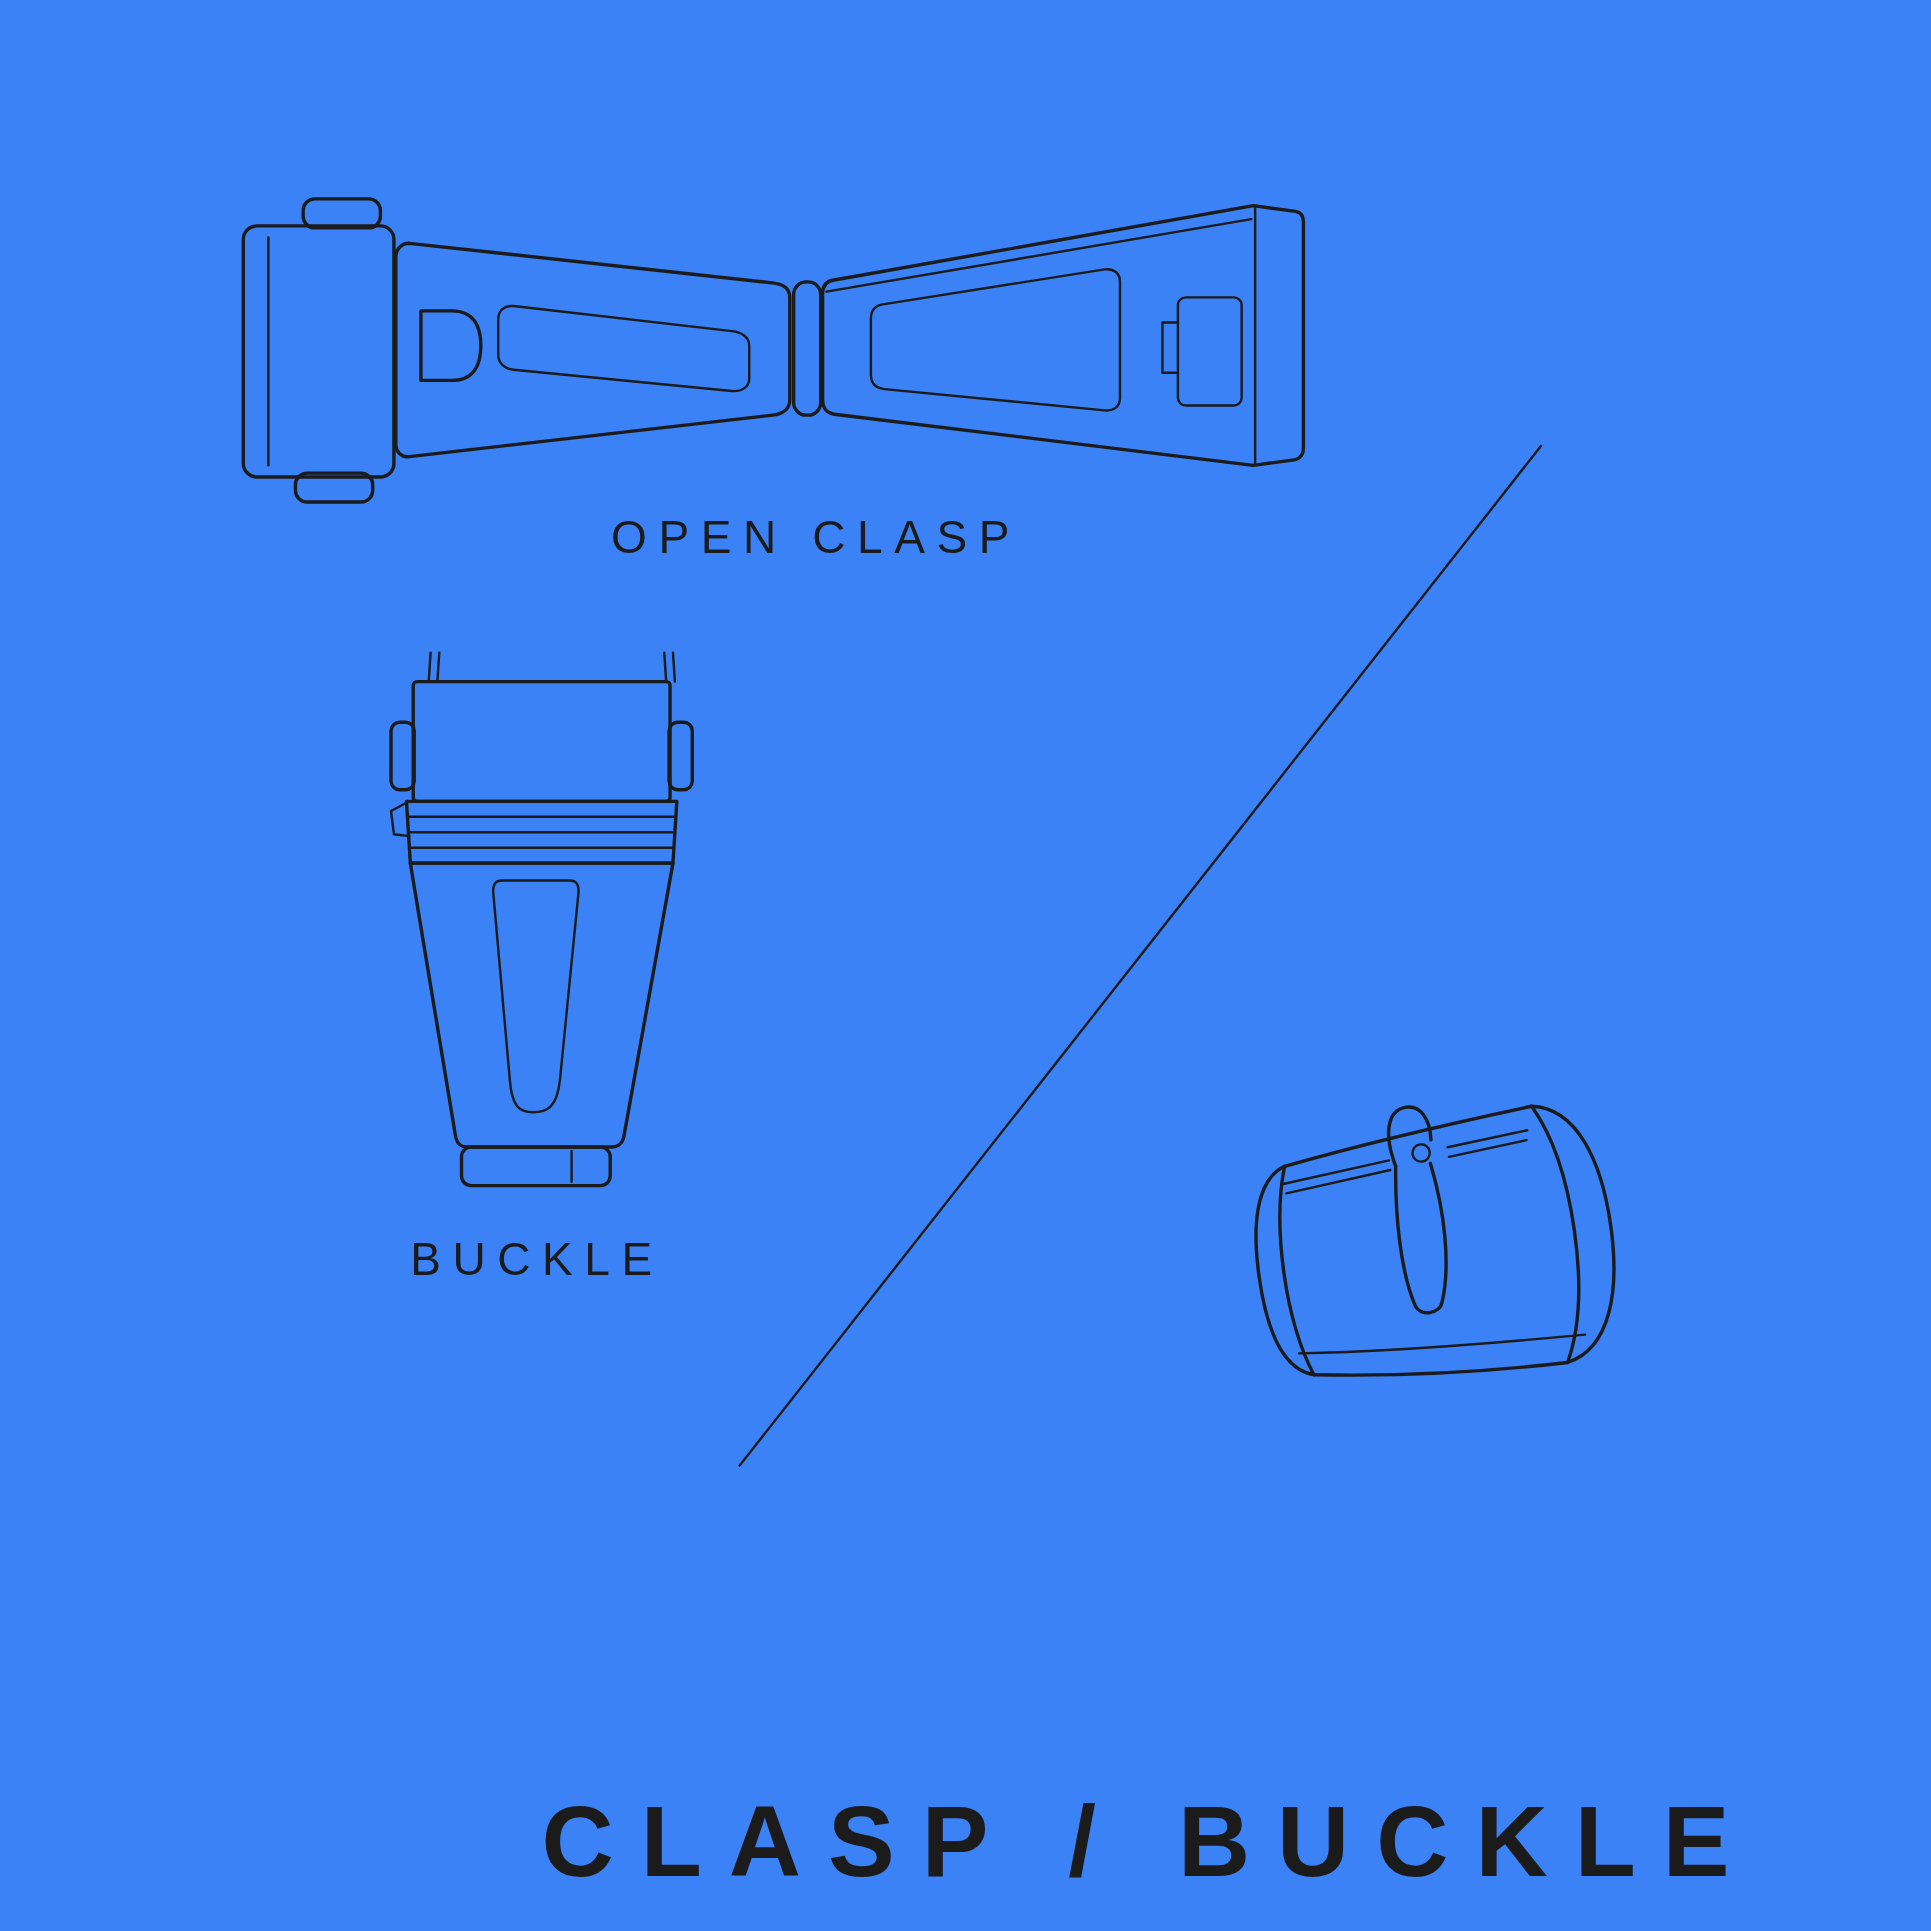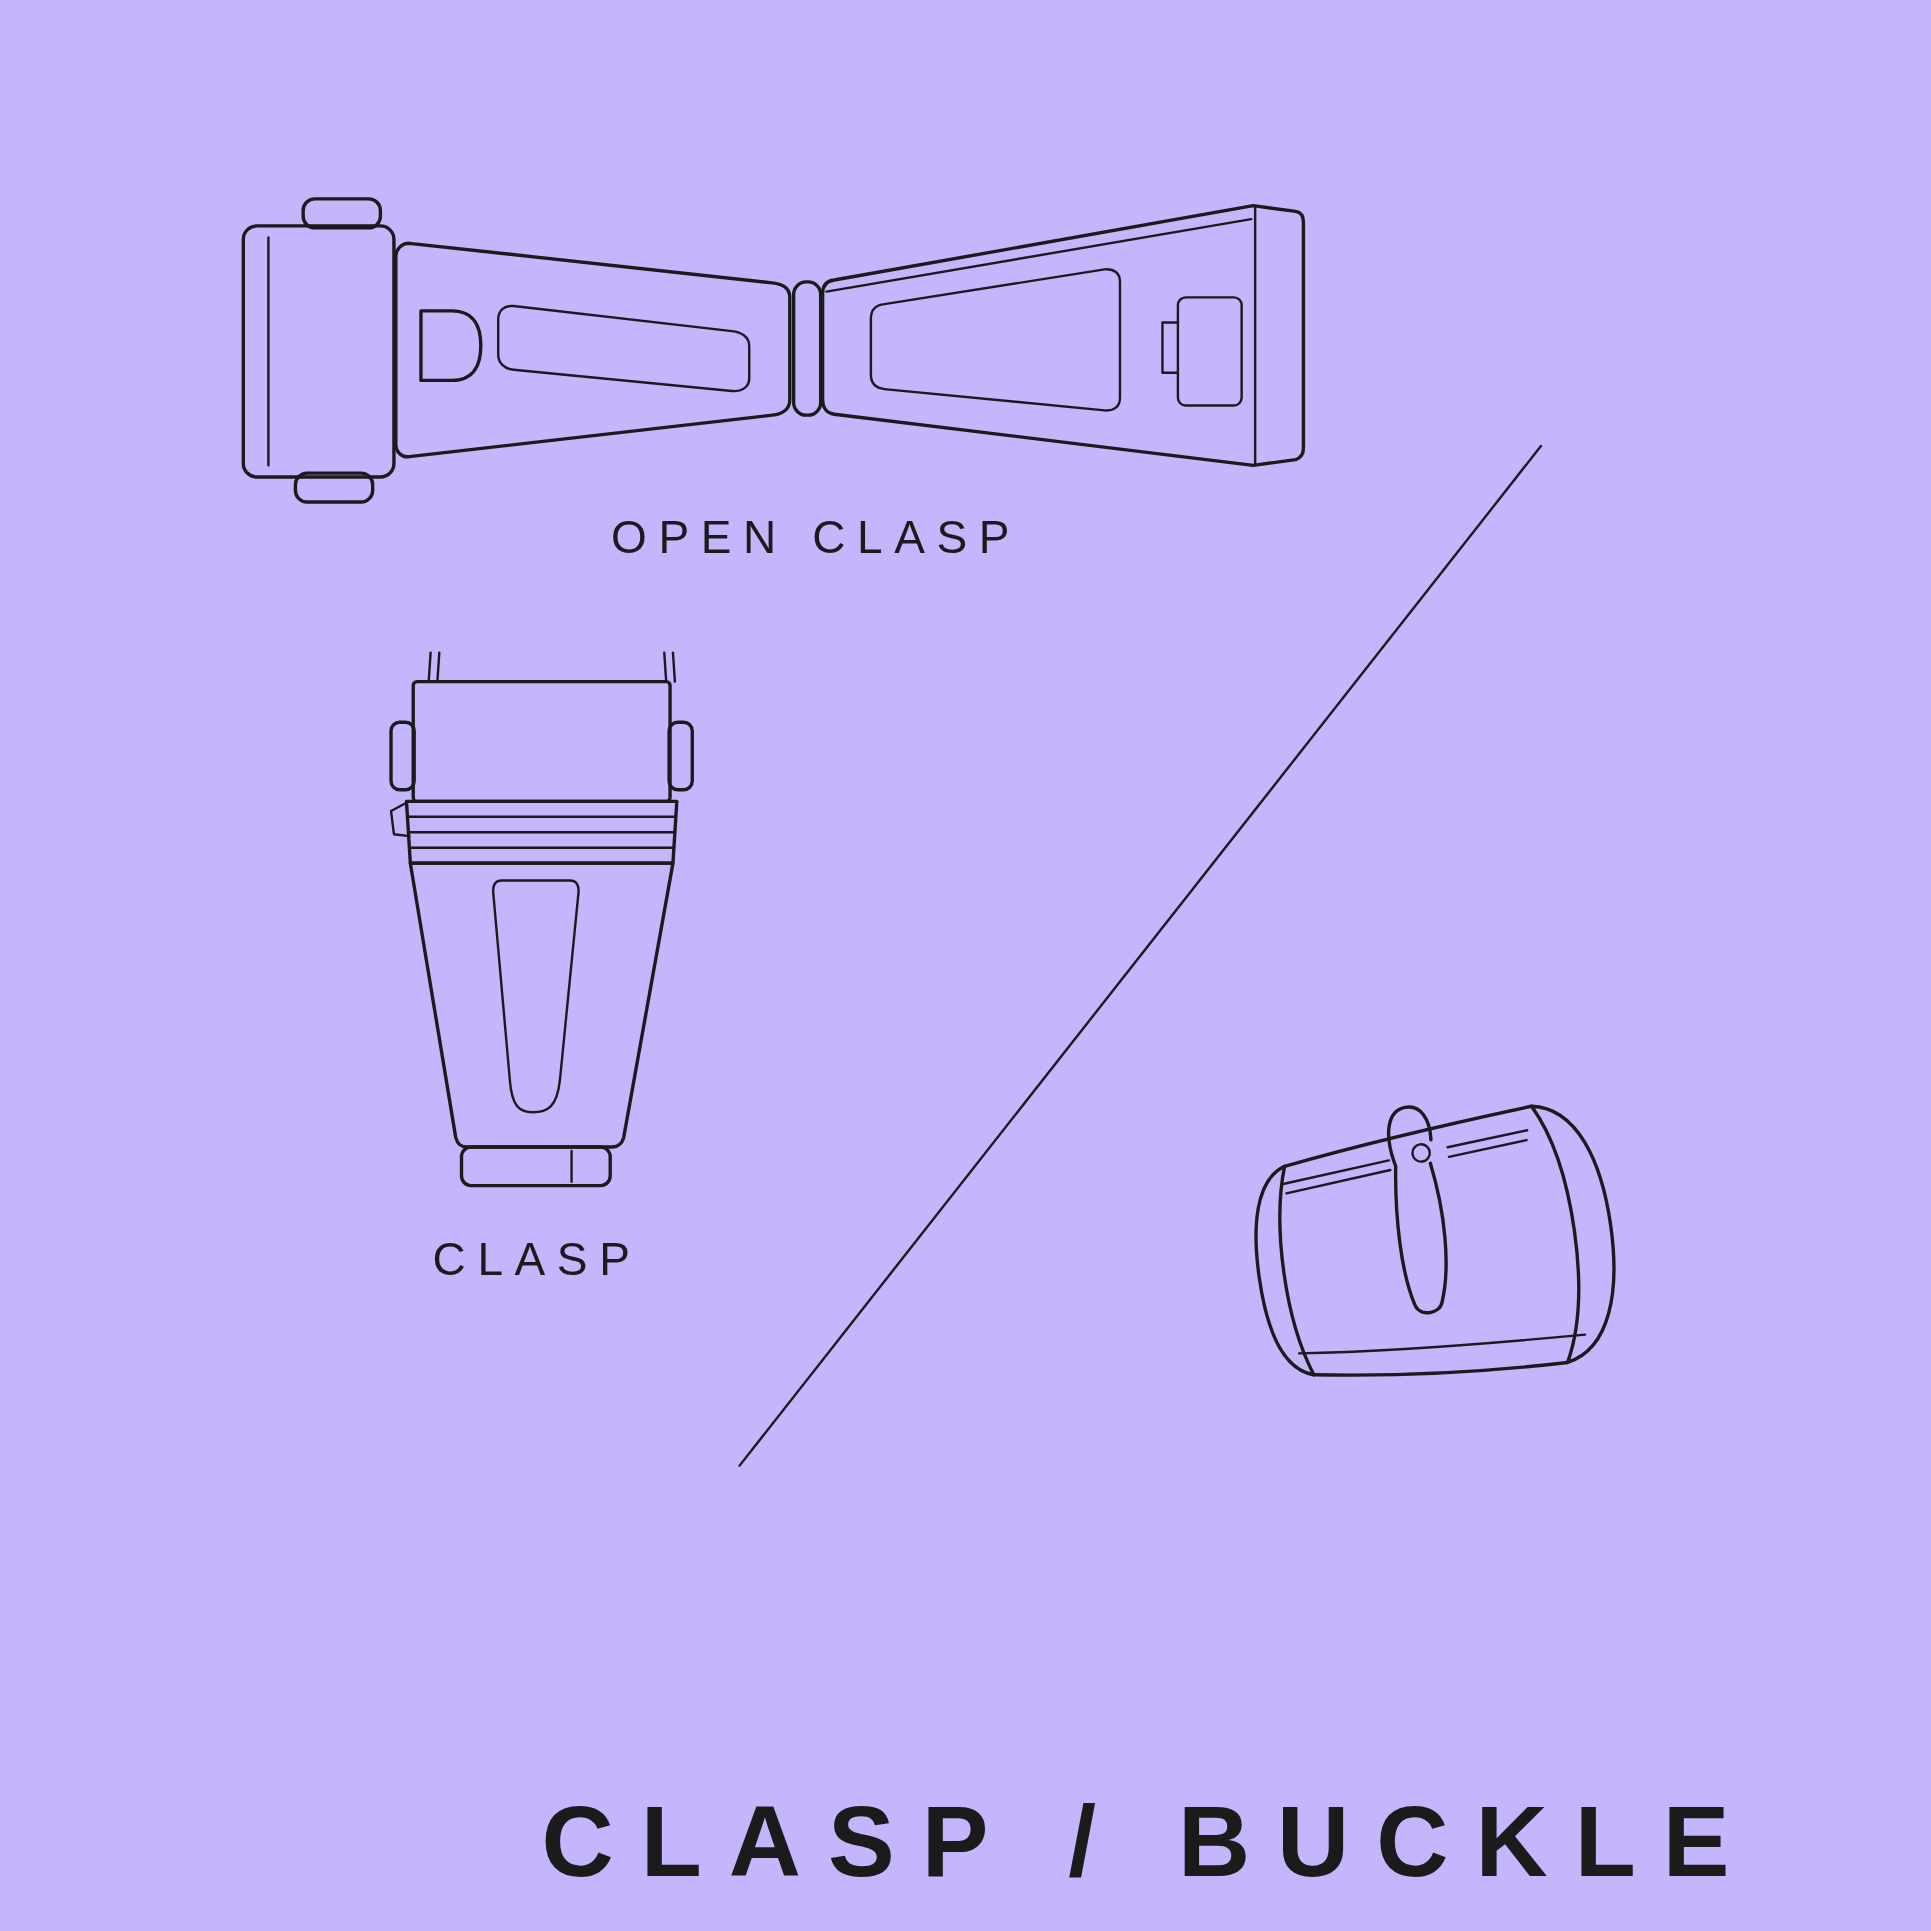--- a/index.html
+++ b/index.html
@@ -11,7 +11,7 @@
     position: relative;
     width: 1931px;
     height: 1931px;
-    background: #c4b5fd;
+    background: #3b82f6;
     font-family: "Liberation Sans", sans-serif;
     color: #1b1b1b;
     overflow: hidden;

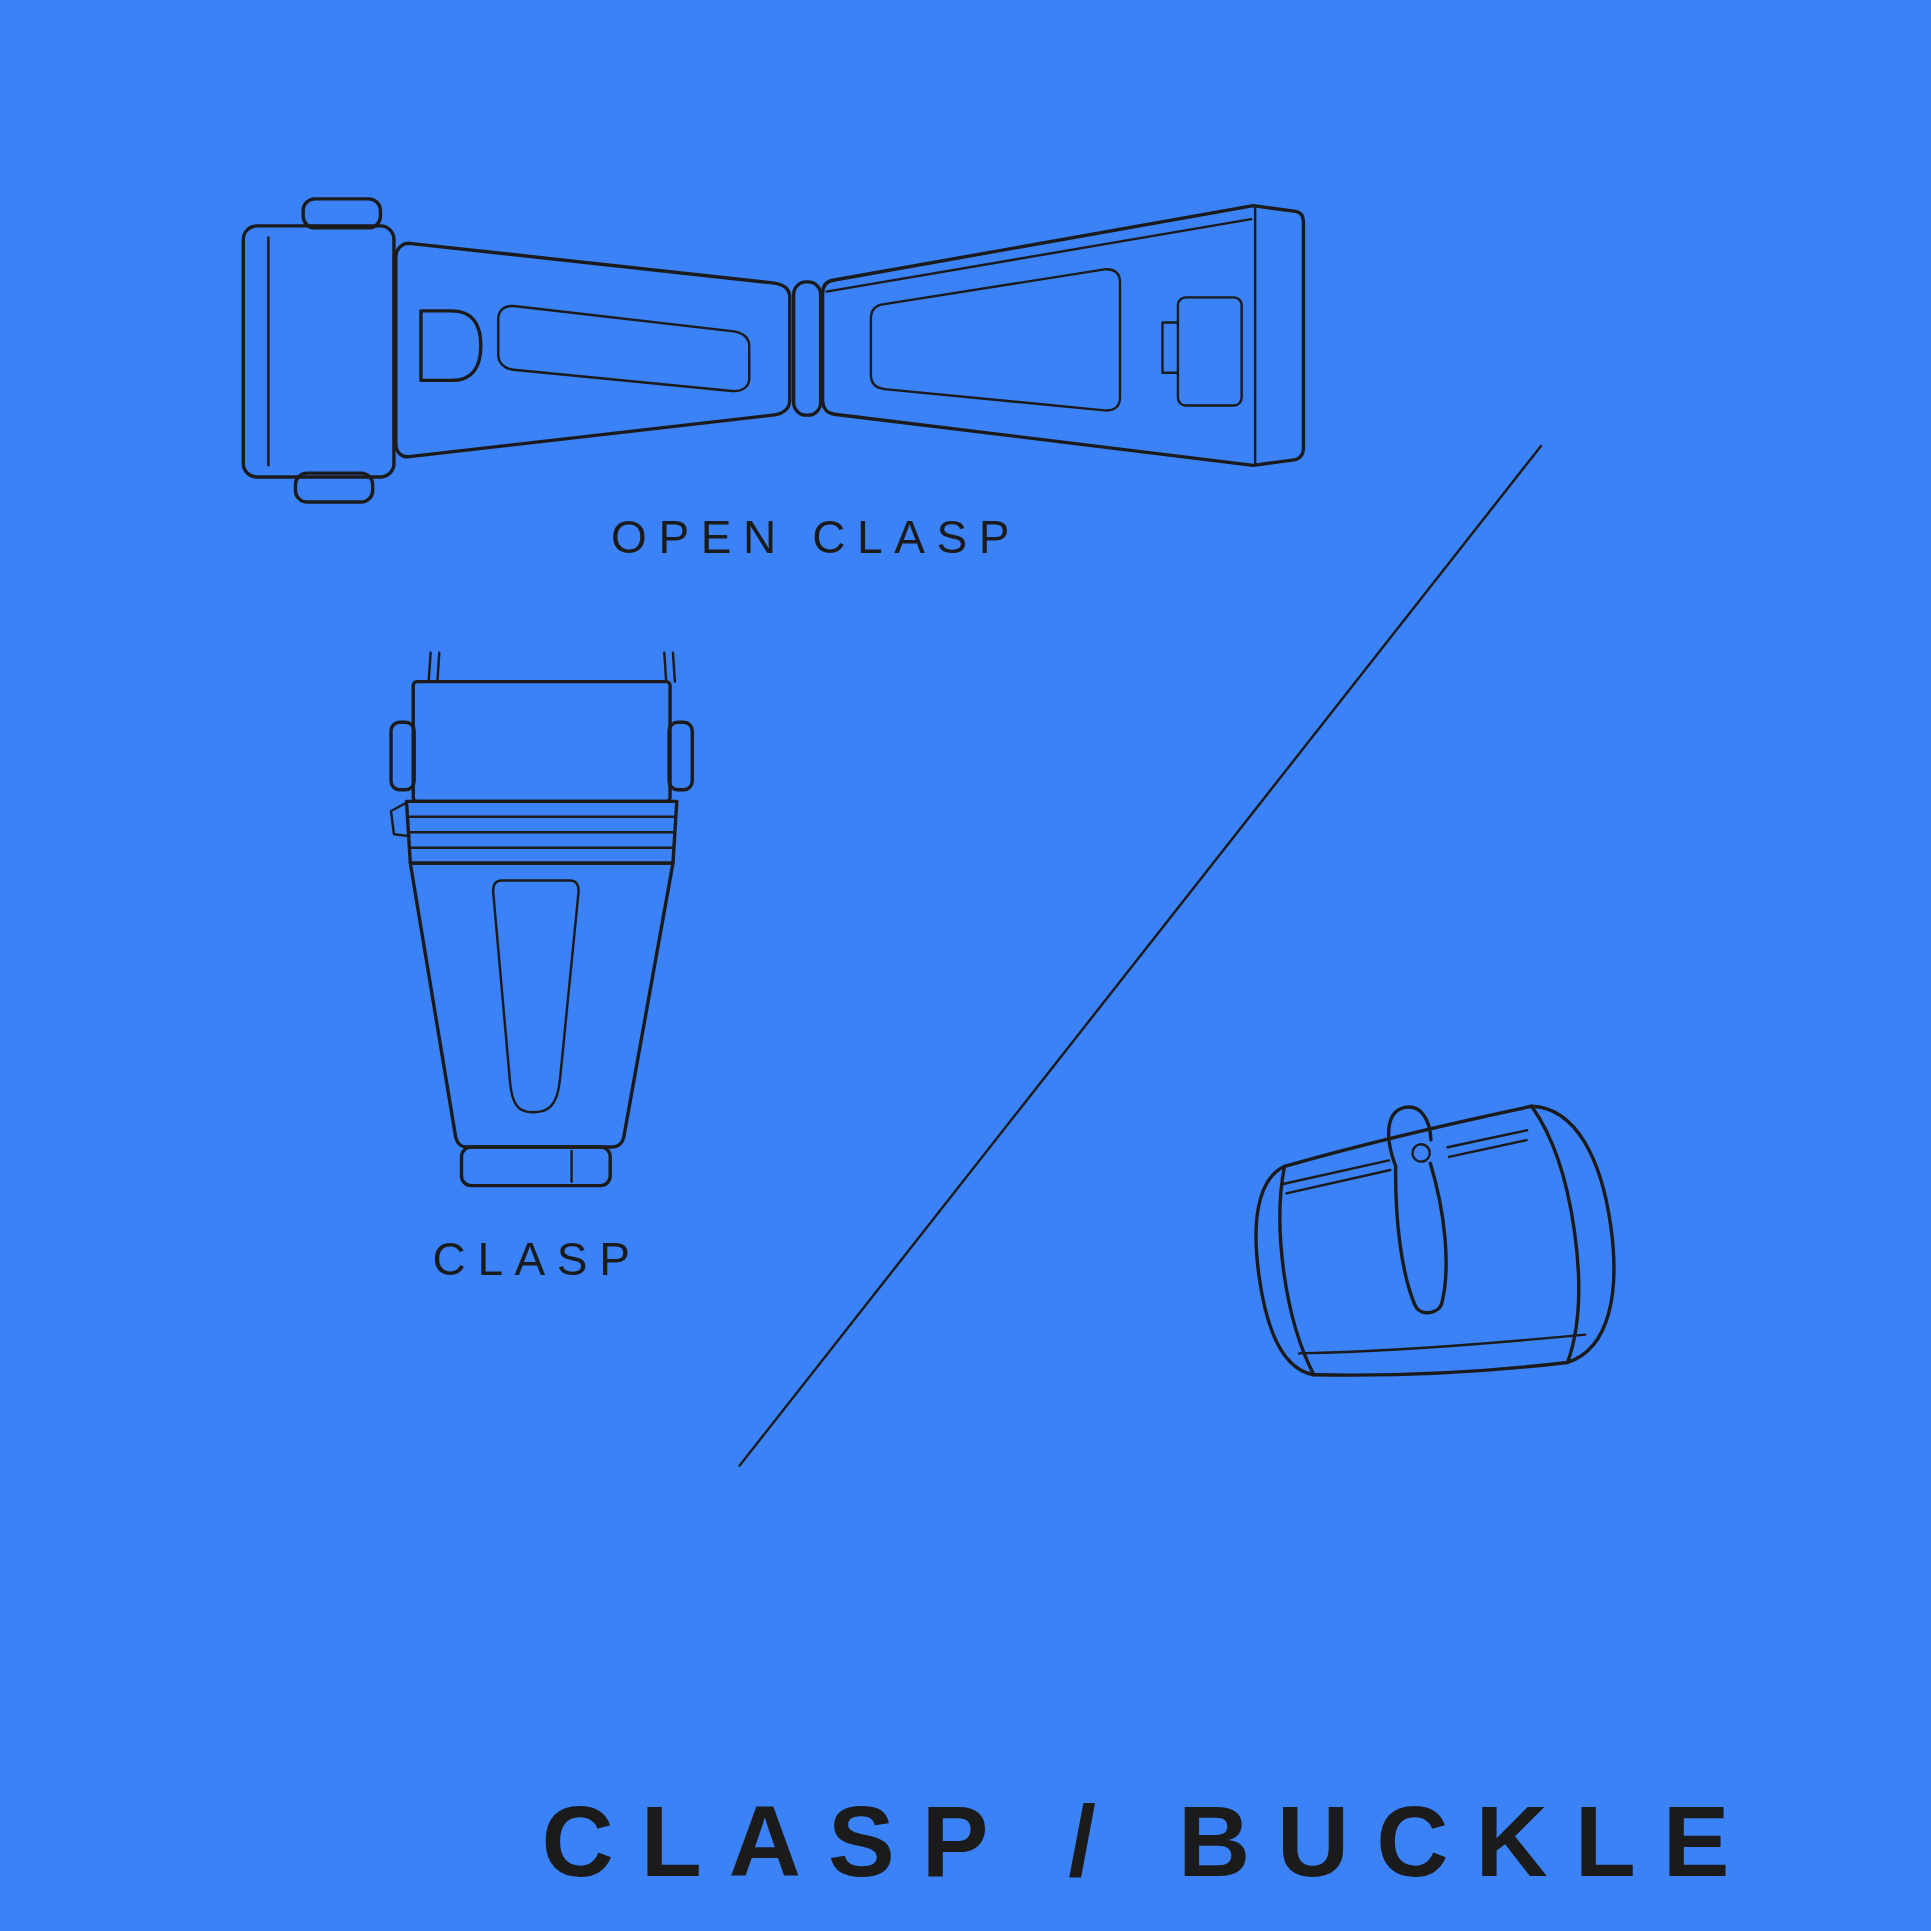--- a/index.html
+++ b/index.html
@@ -135,7 +135,7 @@
 
   <div class="caption caption-open">OPEN CLASP</div>
 
-  <div class="caption caption-closed">CLASP</div>
+  <div class="caption caption-closed">BUCKLE</div>
 
   <div class="main-title">CLASP / BUCKLE</div>
 

